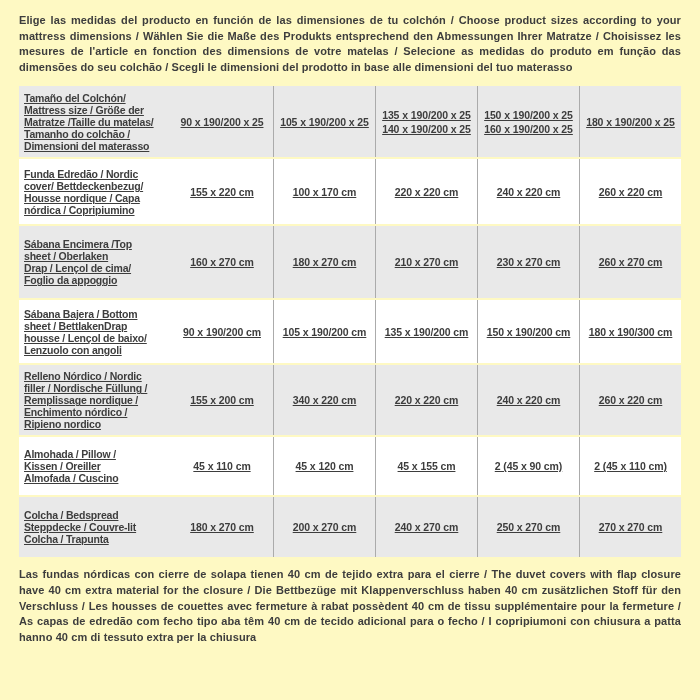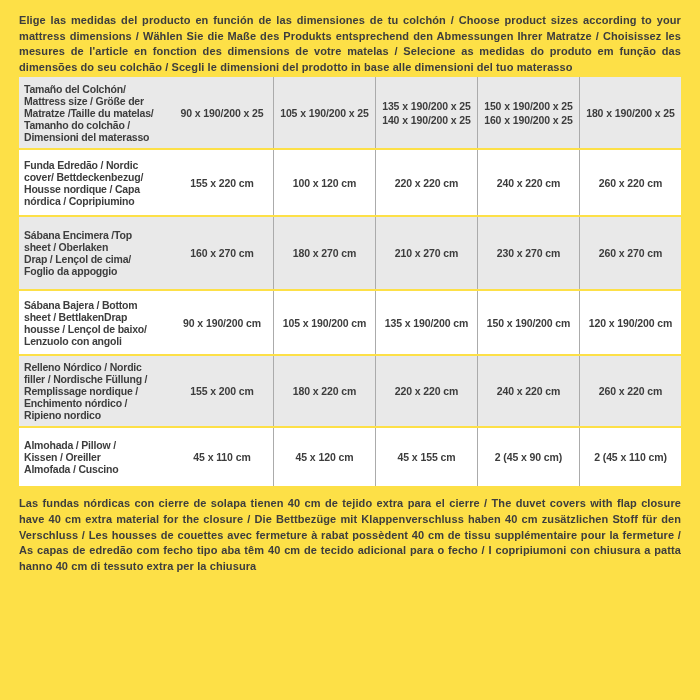--- a/index.html
+++ b/index.html
@@ -13,7 +13,7 @@
     height: 700px;
     box-sizing: border-box;
     padding: 13px 19px 0 19px;
-    background: #fde047;
+    background: #fef9c3;
     font-family: "Liberation Sans", sans-serif;
     color: #3d3d3d;
     overflow: hidden;

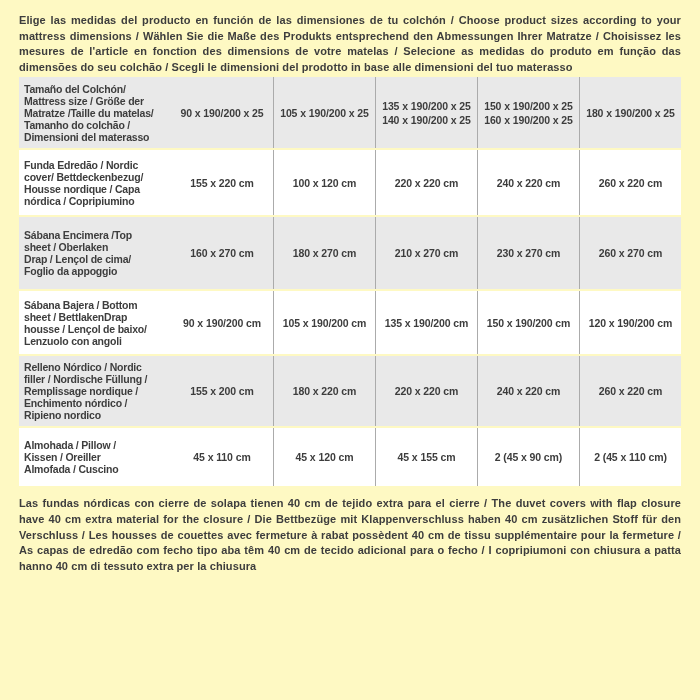--- a/index.html
+++ b/index.html
@@ -28,9 +28,11 @@
   }
   .size-table {
     width: 100%;
+    margin-top: 9px;
     border-collapse: separate;
     border-spacing: 0 2px;
     table-layout: fixed;
+    text-decoration: underline;
   }
   .size-table col.label-col { width: 152px; }
   .size-table td {

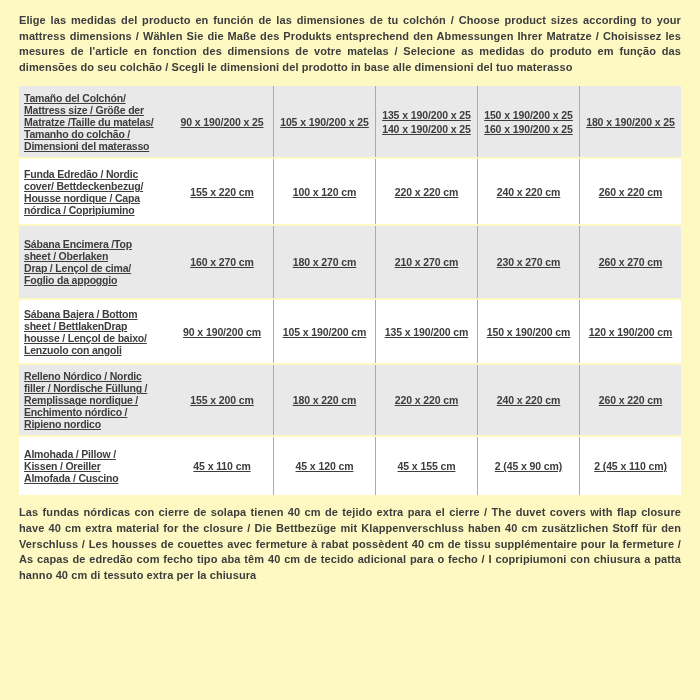--- a/index.html
+++ b/index.html
@@ -103,7 +103,7 @@
 Housse nordique / Capa
 nórdica / Copripiumino</td>
         <td class="size-cell">155 x 220 cm</td>
-        <td class="size-cell">100 x 120 cm</td>
+        <td class="size-cell">100 x 170 cm</td>
         <td class="size-cell">220 x 220 cm</td>
         <td class="size-cell">240 x 220 cm</td>
         <td class="size-cell">260 x 220 cm</td>

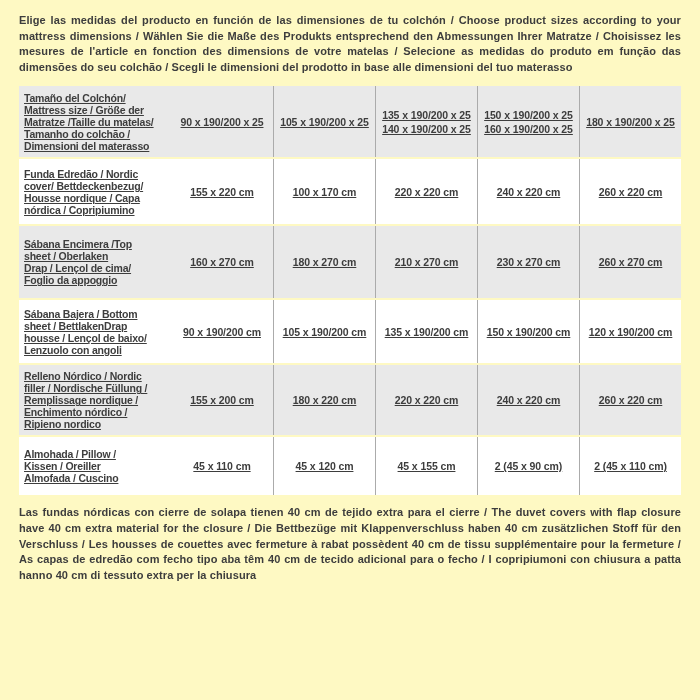--- a/index.html
+++ b/index.html
@@ -128,7 +128,7 @@
         <td class="size-cell">105 x 190/200 cm</td>
         <td class="size-cell">135 x 190/200 cm</td>
         <td class="size-cell">150 x 190/200 cm</td>
-        <td class="size-cell">120 x 190/200 cm</td>
+        <td class="size-cell">180 x 190/300 cm</td>
       </tr>
       <tr class="r5">
         <td class="row-label">Relleno Nórdico / Nordic

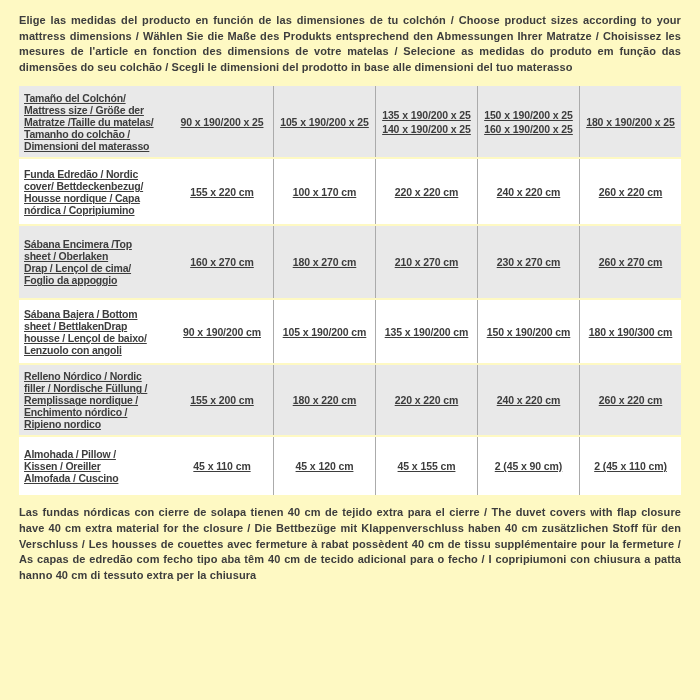--- a/index.html
+++ b/index.html
@@ -137,7 +137,7 @@
 Enchimento nórdico /
 Ripieno nordico</td>
         <td class="size-cell">155 x 200 cm</td>
-        <td class="size-cell">180 x 220 cm</td>
+        <td class="size-cell">340 x 220 cm</td>
         <td class="size-cell">220 x 220 cm</td>
         <td class="size-cell">240 x 220 cm</td>
         <td class="size-cell">260 x 220 cm</td>

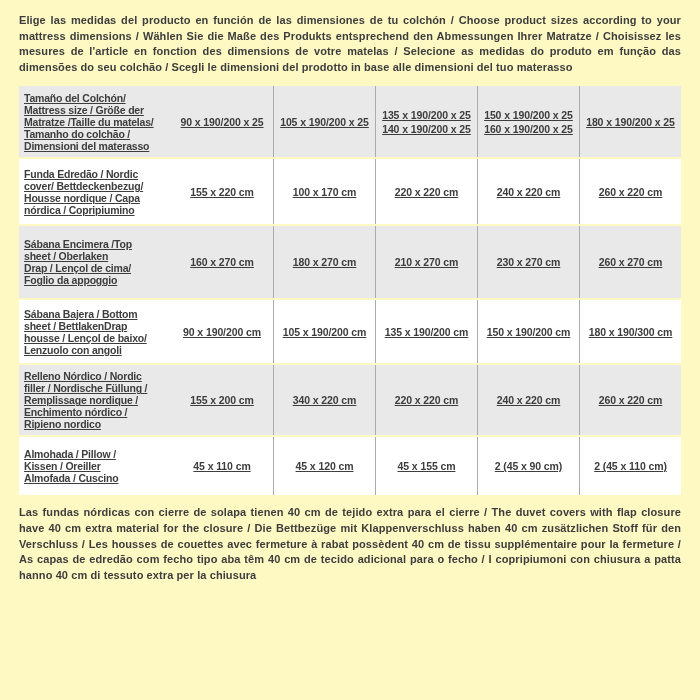--- a/index.html
+++ b/index.html
@@ -152,6 +152,16 @@
         <td class="size-cell">2 (45 x 90 cm)</td>
         <td class="size-cell">2 (45 x 110 cm)</td>
       </tr>
+      <tr class="r7">
+        <td class="row-label">Colcha / Bedspread
+Steppdecke / Couvre-lit
+Colcha / Trapunta</td>
+        <td class="size-cell">180 x 270 cm</td>
+        <td class="size-cell">200 x 270 cm</td>
+        <td class="size-cell">240 x 270 cm</td>
+        <td class="size-cell">250 x 270 cm</td>
+        <td class="size-cell">270 x 270 cm</td>
+      </tr>
     </tbody>
   </table>
 

